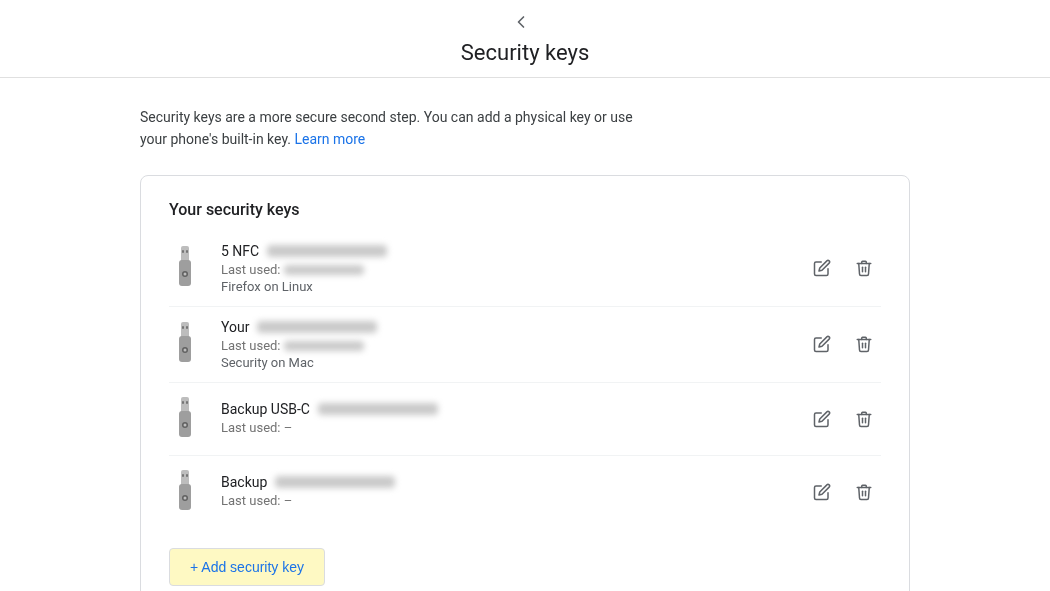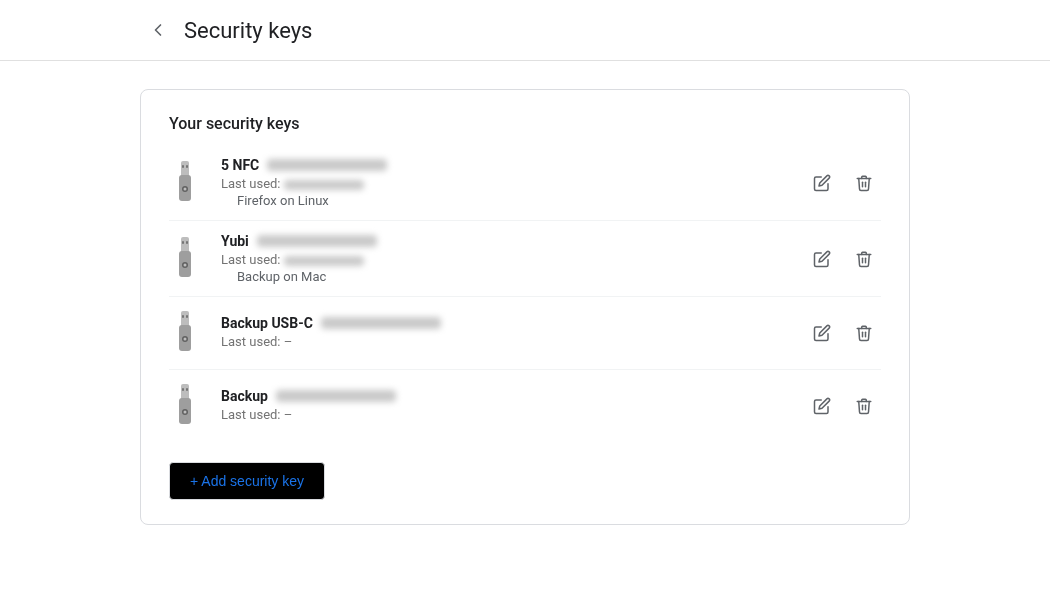--- a/index.html
+++ b/index.html
@@ -14,8 +14,9 @@
     .header {
       display: flex;
       align-items: center;
-      padding: 12px 140px 12px 140px;
+      padding: 4px 140px 12px 140px;
       border-bottom: 1px solid #e0e0e0;
+      flex-direction: column;
     }
     .back-btn {
       background: none;

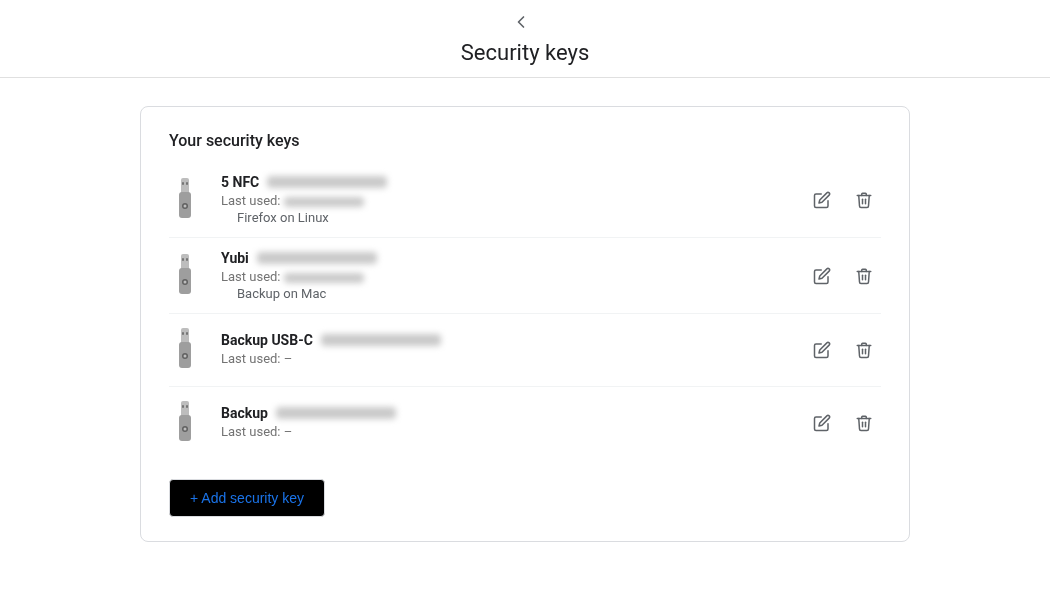--- a/index.html
+++ b/index.html
@@ -173,6 +173,10 @@
 </div>
 
 <div class="content">
+  <p class="description">
+    <span>Security keys are a more secure second step. You can add a physical key or use your phone's built-in key.</span>
+    <a class="learn-more">Learn more</a>
+  </p>
 
   <div class="card">
     <div class="card-title">Your security keys</div>

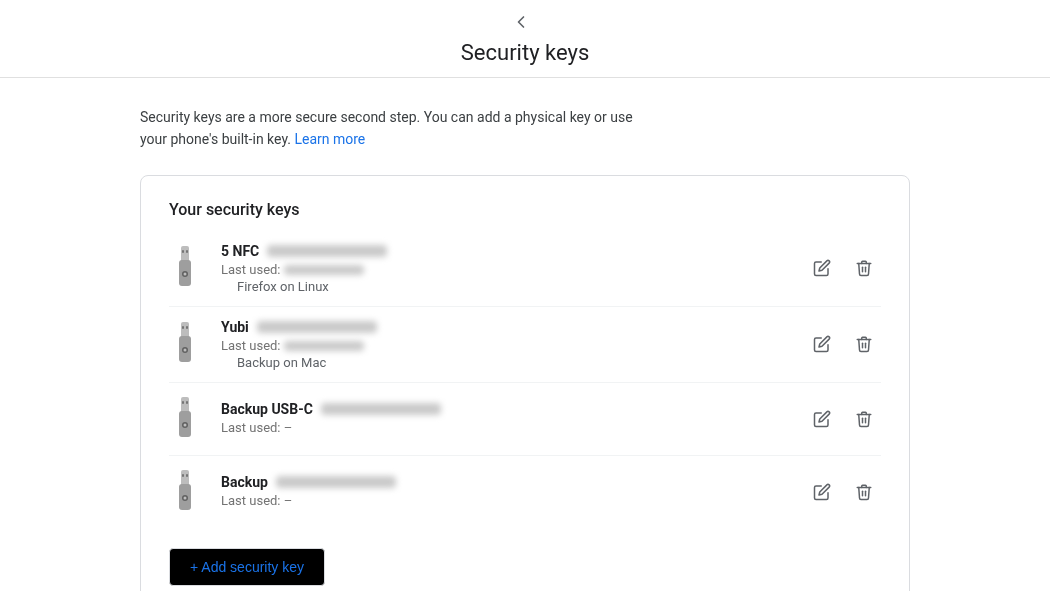--- a/index.html
+++ b/index.html
@@ -96,7 +96,7 @@
     .key-name {
       font-size: 14px;
       color: #202124;
-      font-weight: 700;
+      font-weight: 400;
     }
     .key-name-blur {
       display: inline-block;

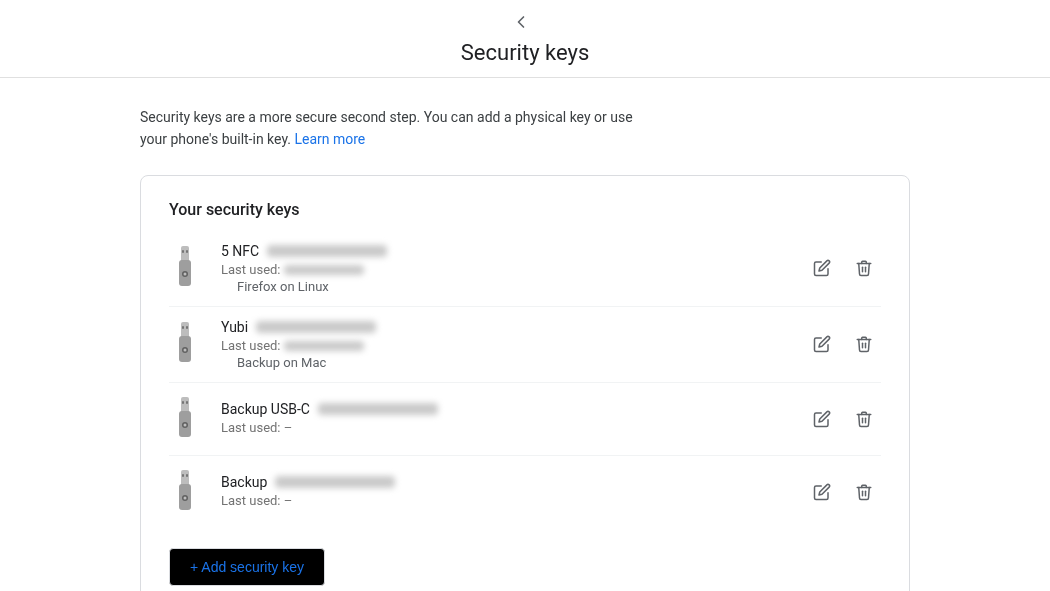--- a/index.html
+++ b/index.html
@@ -124,7 +124,6 @@
     .key-browser {
       font-size: 13px;
       color: #5f6368;
-      margin-left: 16px;
     }
     .key-actions {
       display: flex;

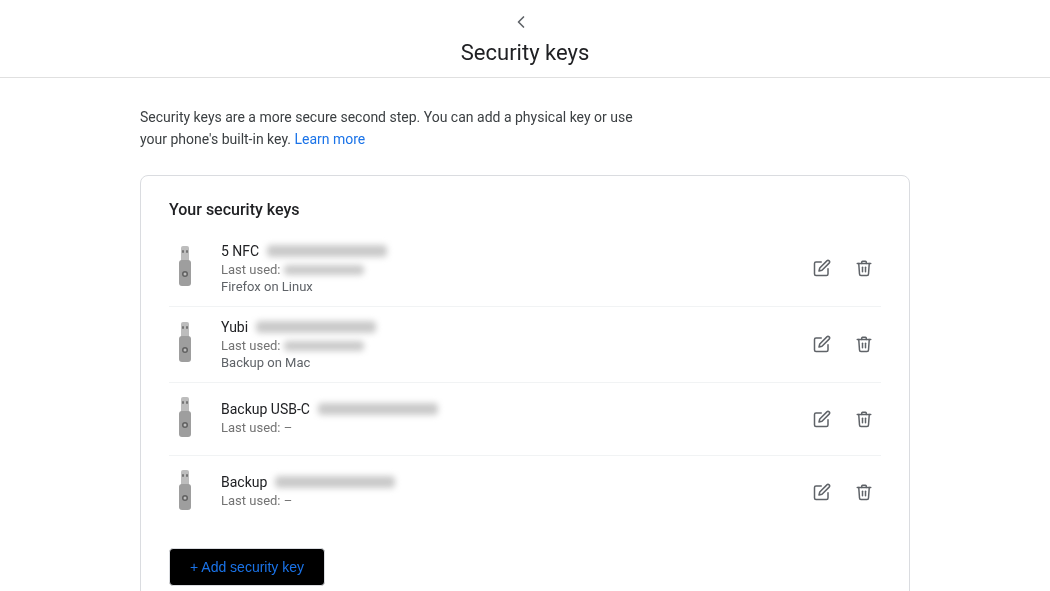--- a/index.html
+++ b/index.html
@@ -233,7 +233,7 @@
     </div>
           <div class="key-info">
             <div class="key-name-row">
-              <span class="key-name">Yubi</span>
+              <span class="key-name">Your</span>
               <span class="key-name-blur"></span>
             </div>
             <div class="key-last-used"><span>Last used: </span><span class="key-last-used-blur"></span></div>

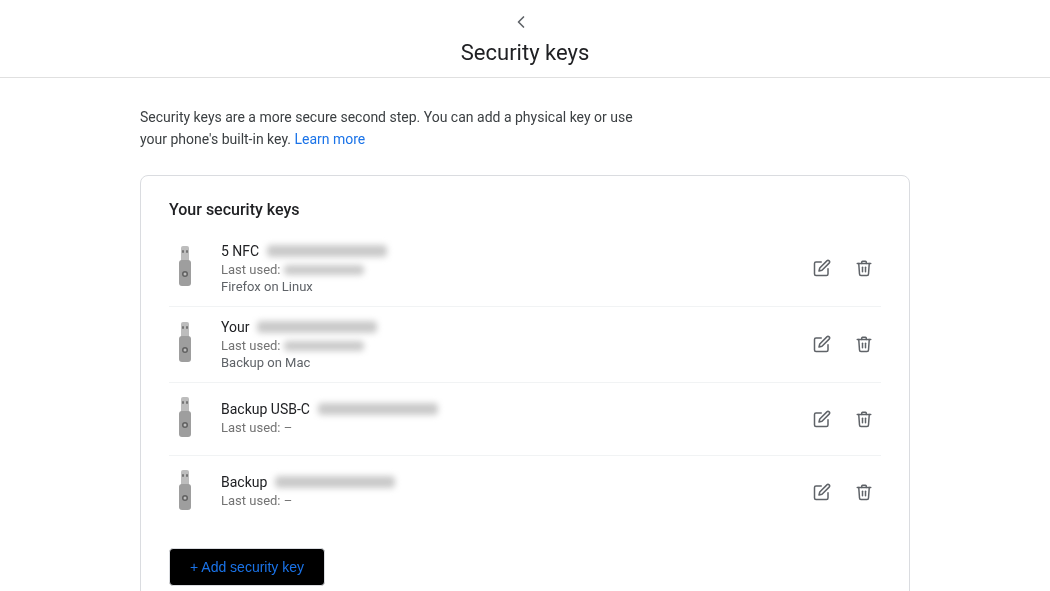--- a/index.html
+++ b/index.html
@@ -237,7 +237,7 @@
               <span class="key-name-blur"></span>
             </div>
             <div class="key-last-used"><span>Last used: </span><span class="key-last-used-blur"></span></div>
-            <div class="key-browser">Backup on Mac</div>
+            <div class="key-browser">Security on Mac</div>
           </div>
           <div class="key-actions">
             <button class="action-btn">

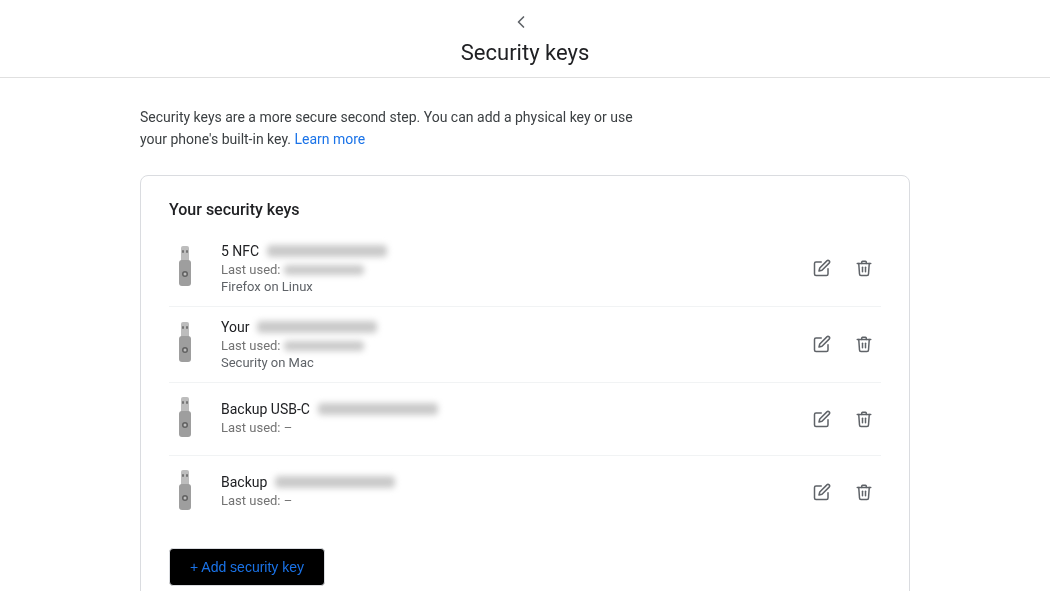--- a/index.html
+++ b/index.html
@@ -149,7 +149,7 @@
       align-items: center;
       gap: 6px;
       border: 1px solid #dadce0;
-      background: #000000;
+      background: #fef9c3;
       color: #1a73e8;
       font-size: 14px;
       font-weight: 500;

